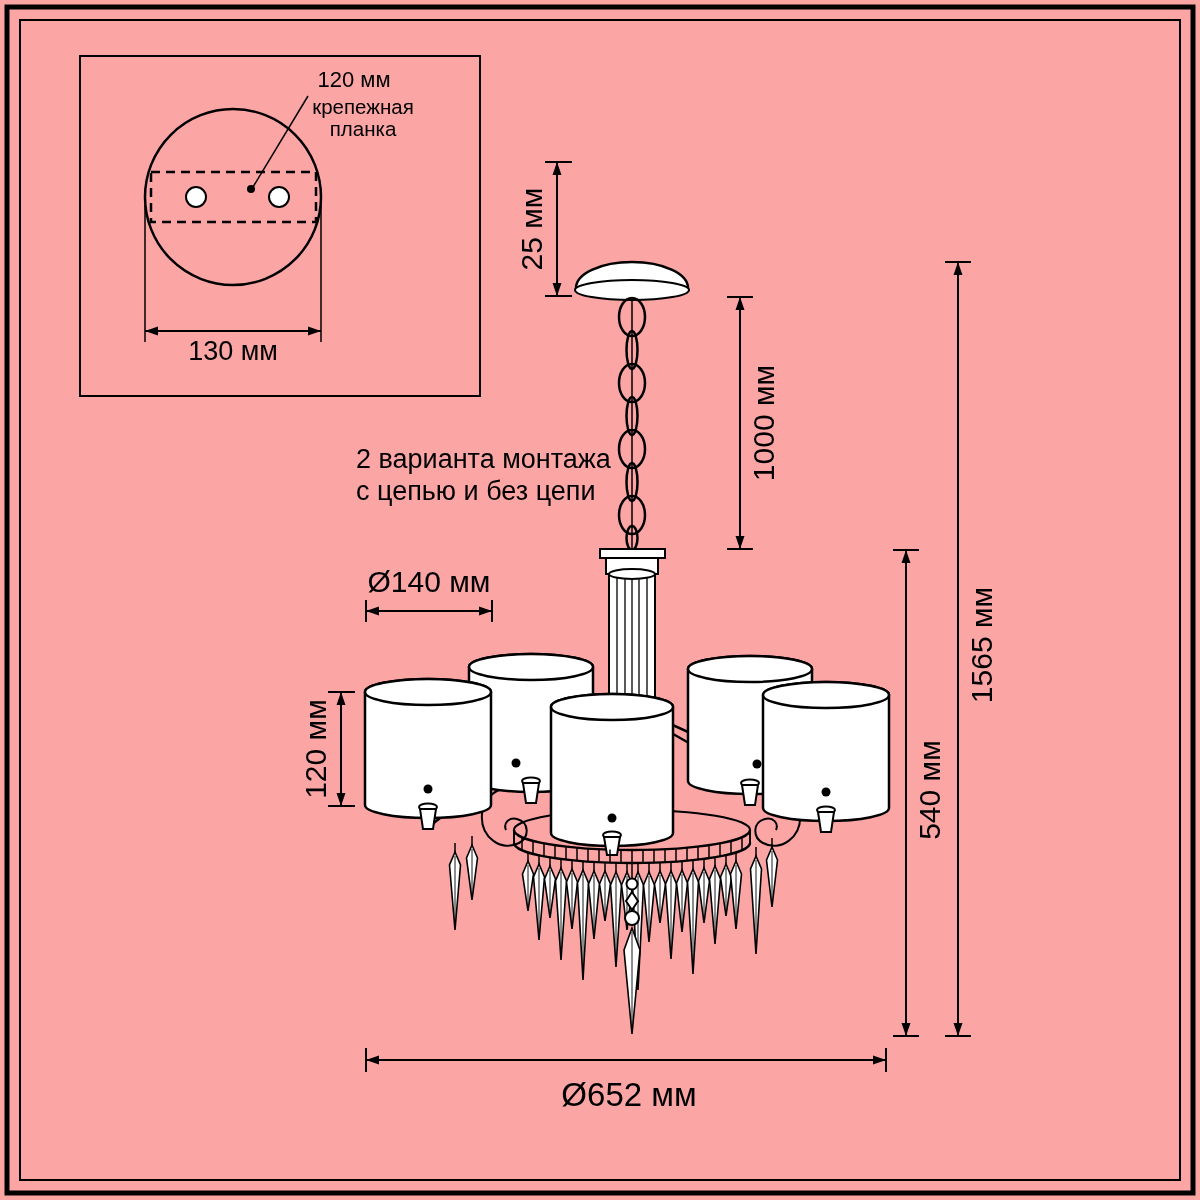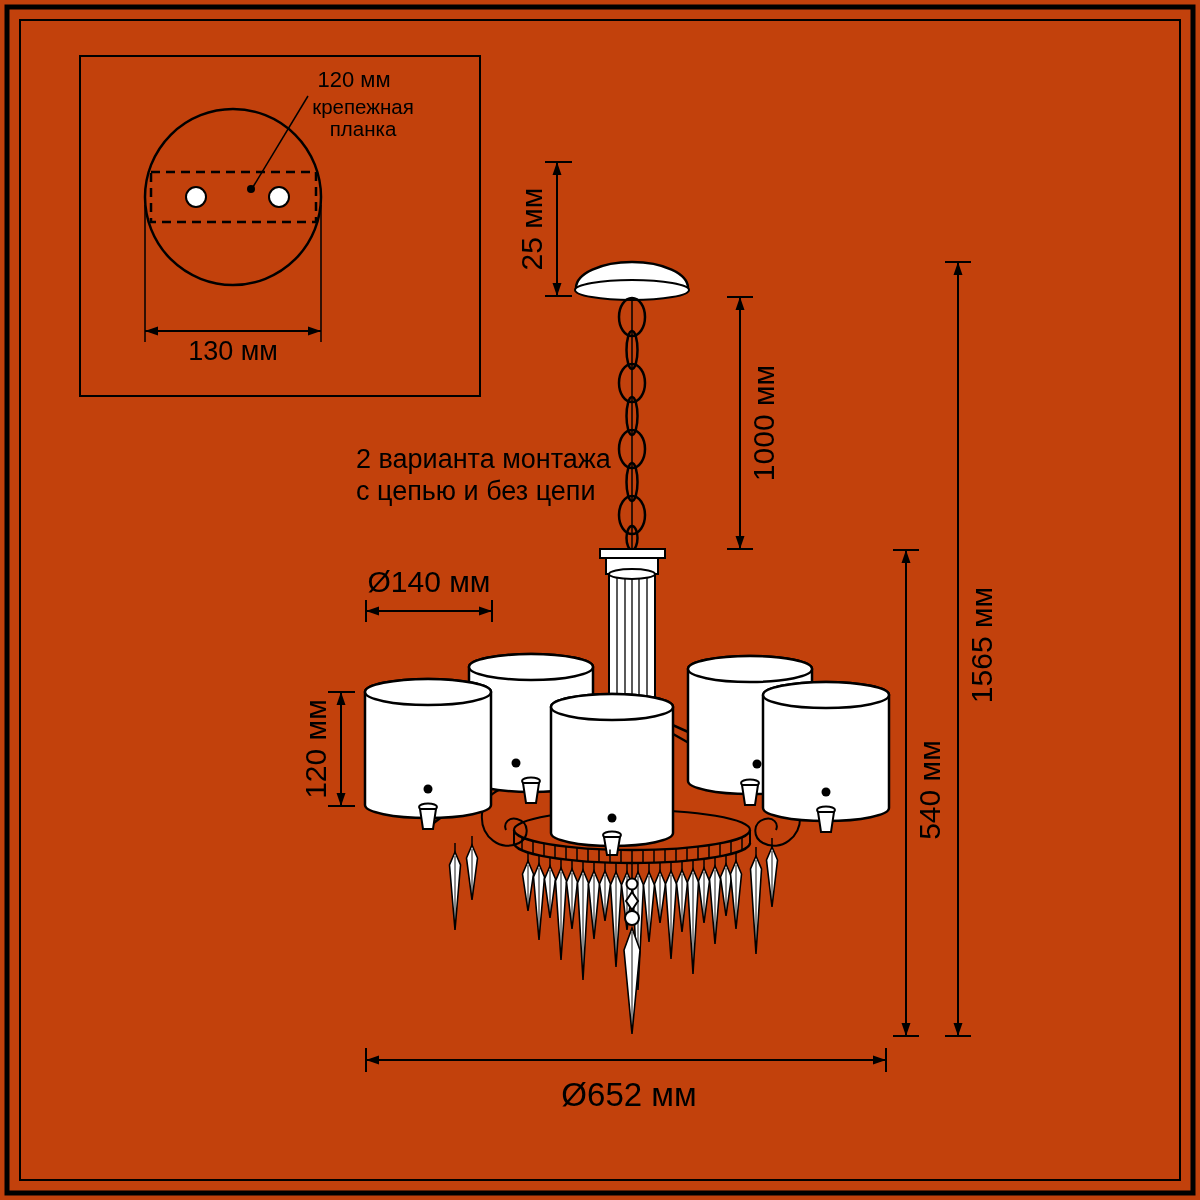--- a/index.html
+++ b/index.html
@@ -3,7 +3,7 @@
 <meta charset="utf-8">
 <style>
   html,body{margin:0;padding:0;background:#fff;}
-  .page{width:1200px;height:1200px;background:#c2410c;position:relative;overflow:hidden;}
+  .page{width:1200px;height:1200px;background:#fca5a5;position:relative;overflow:hidden;}
   svg{display:block;}
   text{font-family:"Liberation Sans","DejaVu Sans",sans-serif;fill:#000;}
   .fs20{font-size:20.5px;}

